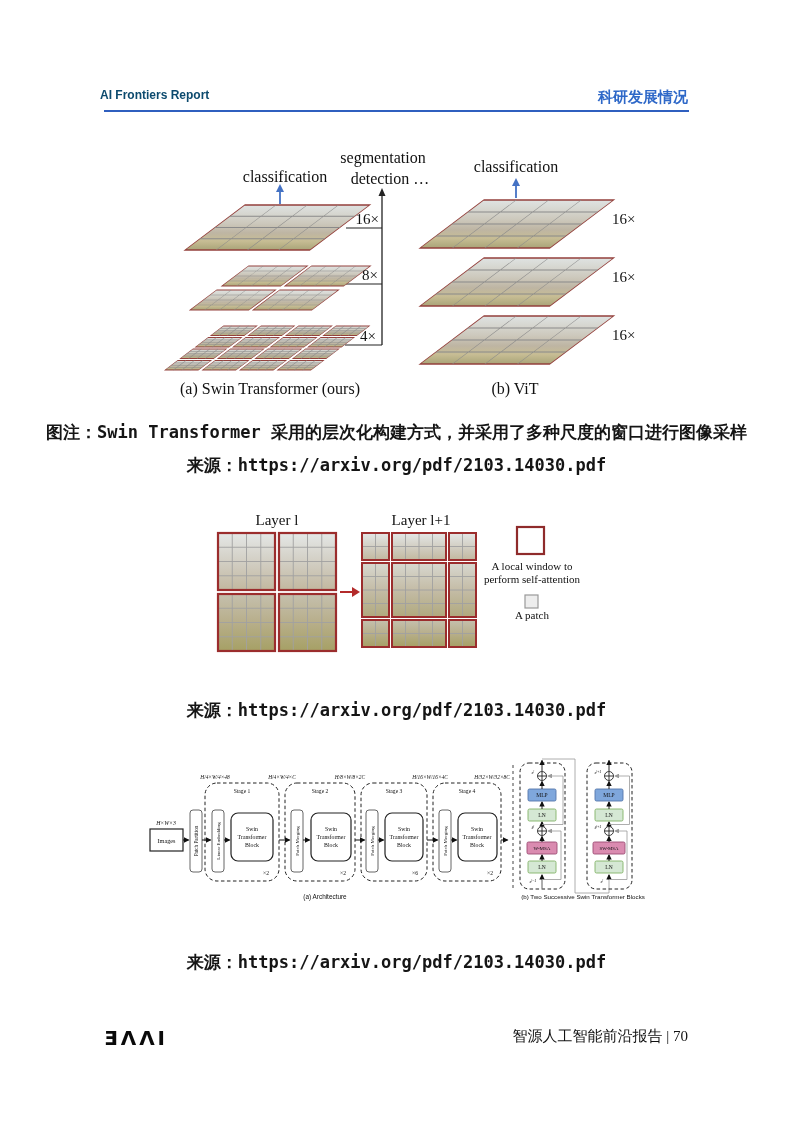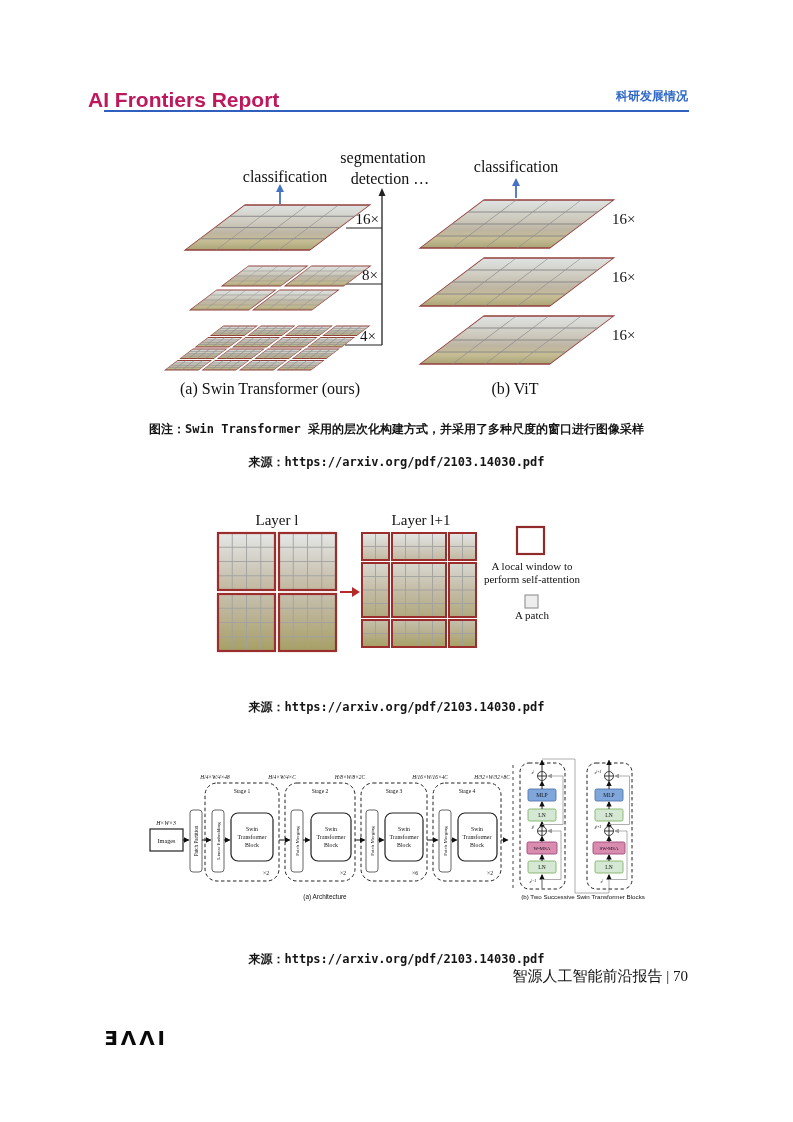--- a/index.html
+++ b/index.html
@@ -6,7 +6,7 @@
   .page{position:relative;width:793px;height:1122px;background:#fff;overflow:hidden;
         font-family:"Liberation Sans",sans-serif;}
   .abs{position:absolute;}
-  .hdr-left{left:88px;top:88px;font-size:21px;font-weight:bold;color:#be185d;}
+  .hdr-left{left:100px;top:88px;font-size:12px;font-weight:bold;color:#0c4a6e;}
   .hdr-right{right:105px;top:88px;font-size:12px;font-weight:bold;color:#2E68C8;
              font-family:"Liberation Serif","DejaVu Serif",serif;}
   .hdr-rule{left:104px;top:110px;width:585px;height:2px;background:#2F5FBF;}

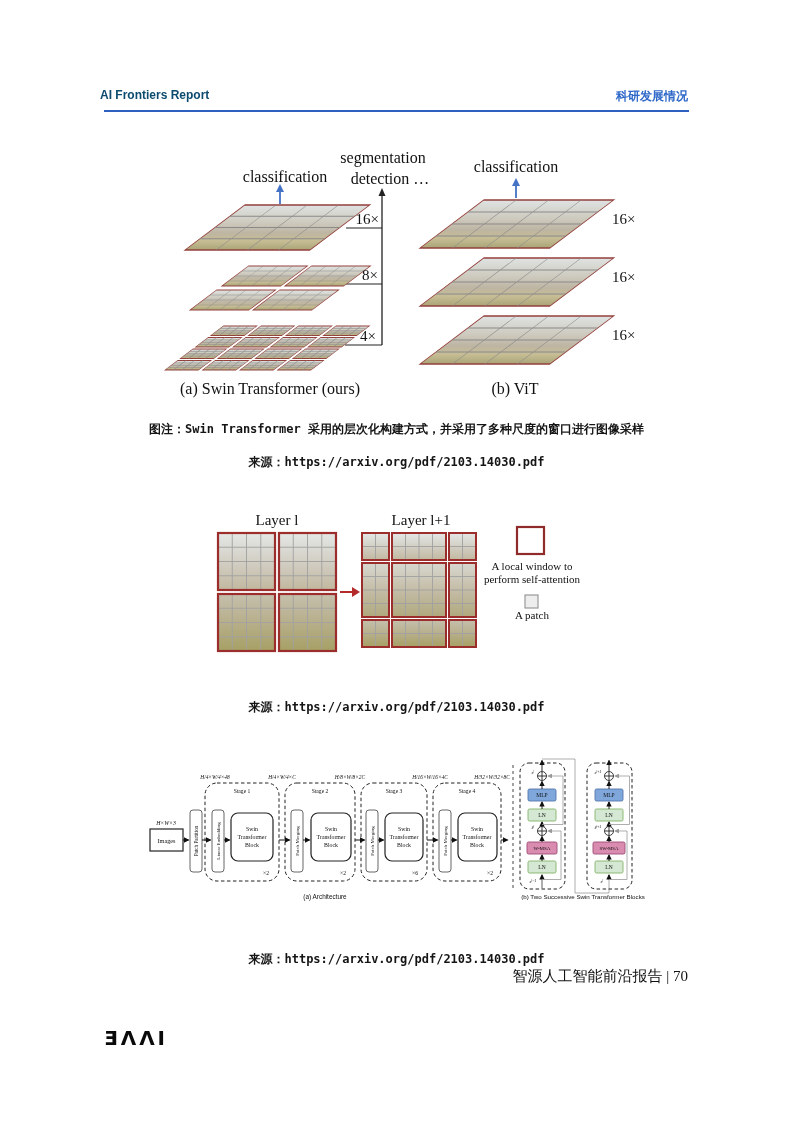--- a/index.html
+++ b/index.html
@@ -7,7 +7,7 @@
         font-family:"Liberation Sans",sans-serif;}
   .abs{position:absolute;}
   .hdr-left{left:100px;top:88px;font-size:12px;font-weight:bold;color:#0c4a6e;}
-  .hdr-right{right:105px;top:88px;font-size:12px;font-weight:bold;color:#2E68C8;
+  .hdr-right{right:105px;top:88px;font-size:15px;font-weight:bold;color:#2E68C8;
              font-family:"Liberation Serif","DejaVu Serif",serif;}
   .hdr-rule{left:104px;top:110px;width:585px;height:2px;background:#2F5FBF;}
   .cap{left:0;width:793px;text-align:center;

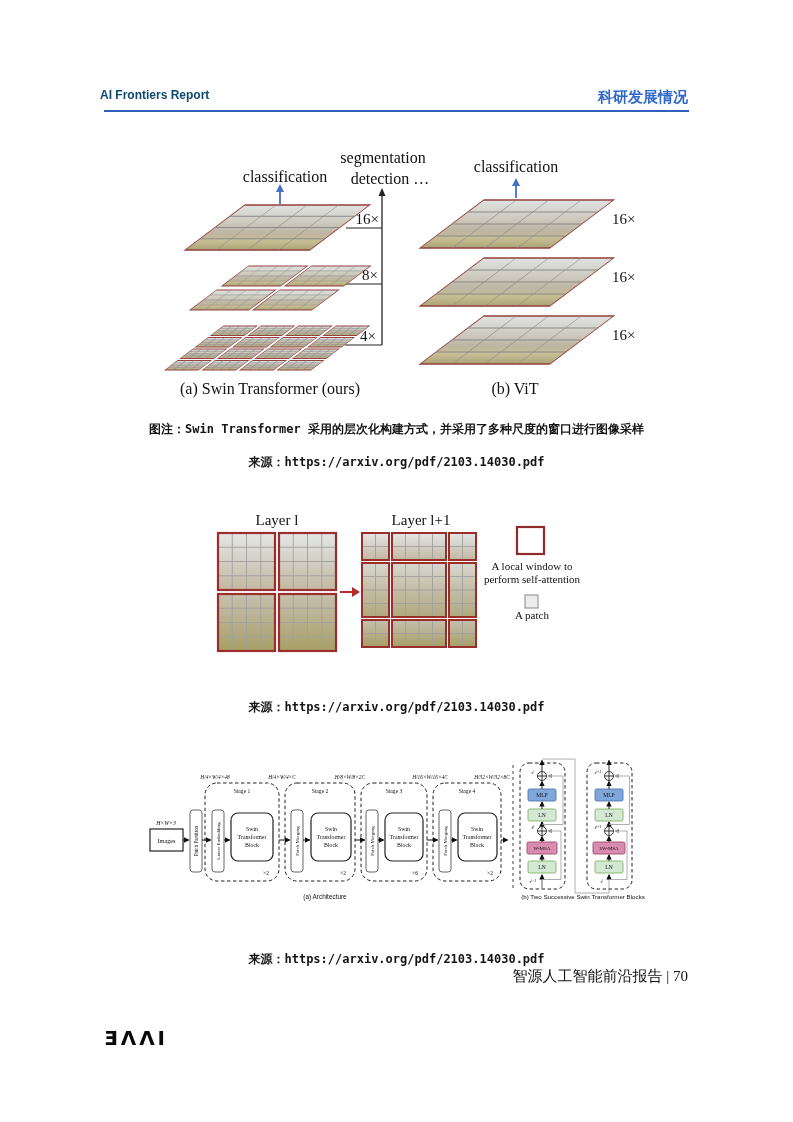--- a/index.html
+++ b/index.html
@@ -11,7 +11,7 @@
              font-family:"Liberation Serif","DejaVu Serif",serif;}
   .hdr-rule{left:104px;top:110px;width:585px;height:2px;background:#2F5FBF;}
   .cap{left:0;width:793px;text-align:center;
-       font-family:"DejaVu Sans Mono",monospace;font-size:12px;font-weight:bold;color:#151515;}
+       font-family:"DejaVu Sans Mono",monospace;font-size:17px;font-weight:bold;color:#151515;}
   .fig{position:absolute;}
   .sf{font-family:"Liberation Serif","DejaVu Serif",serif;fill:#111;}
   .sans{font-family:"Liberation Sans",sans-serif;fill:#111;}

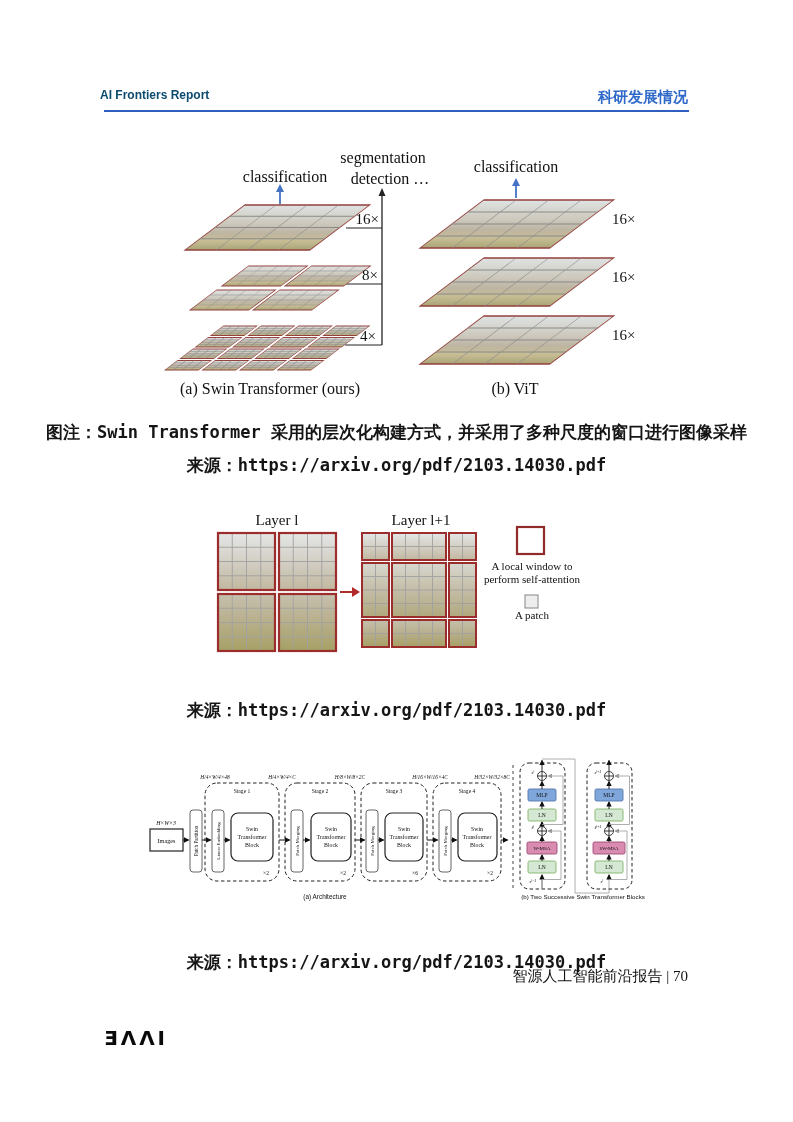--- a/index.html
+++ b/index.html
@@ -17,7 +17,7 @@
   .sans{font-family:"Liberation Sans",sans-serif;fill:#111;}
   .ftr-logo{left:104px;top:1026px;font-size:20px;font-weight:700;color:#0a0a0a;
             letter-spacing:3px;font-family:"DejaVu Sans",sans-serif;}
-  .ftr-right{right:105px;top:967px;font-size:15px;color:#111;
+  .ftr-right{right:105px;top:1027px;font-size:15px;color:#111;
              font-family:"Liberation Serif","DejaVu Serif",serif;}
 </style>
 </head>

